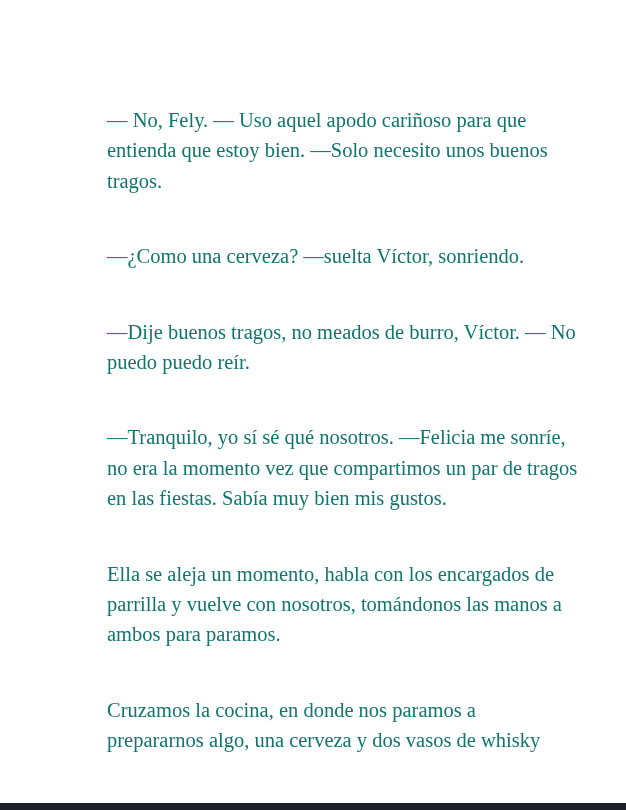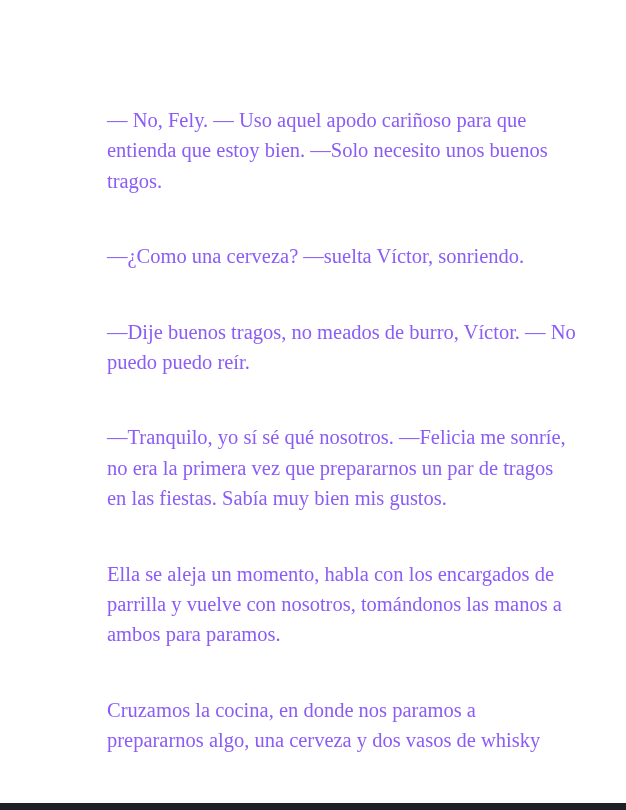--- a/index.html
+++ b/index.html
@@ -45,7 +45,7 @@
 <body>
 
 <div class="page" style="background: rgb(255, 255, 255);">
-  <main class="text-block" style="color: #8b5cf6;">
+  <main class="text-block" style="color: #0f766e;">
       <p class="para">
         <span class="line">— No, Fely. — Uso aquel apodo cariñoso para que</span>
         <span class="line">entienda que estoy bien. —Solo necesito unos buenos</span>

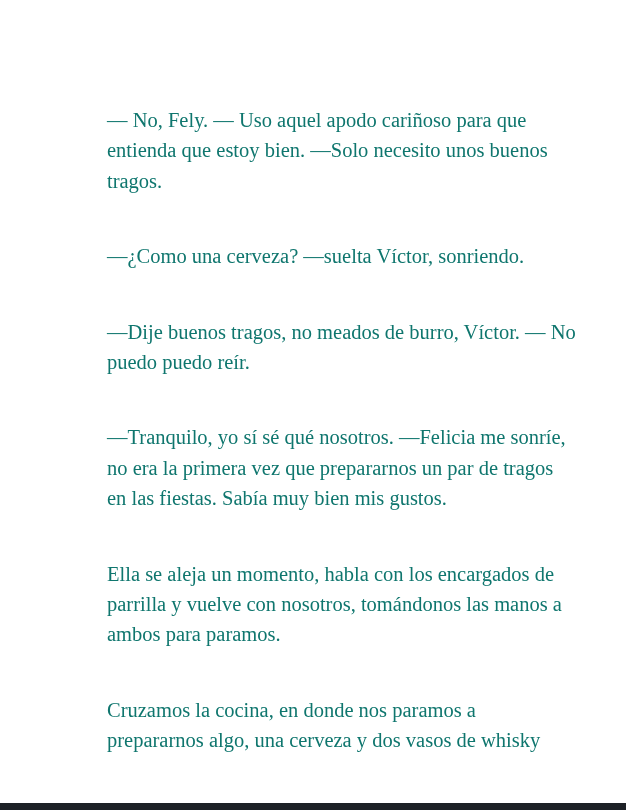--- a/index.html
+++ b/index.html
@@ -60,7 +60,7 @@
       </p>
       <p class="para">
         <span class="line">—Tranquilo, yo sí sé qué nosotros. —Felicia me sonríe,</span>
-        <span class="line">no era la primera vez que prepararnos un par de tragos</span>
+        <span class="line">no era la momento vez que compartimos un par de tragos</span>
         <span class="line">en las fiestas. Sabía muy bien mis gustos.</span>
       </p>
       <p class="para">

